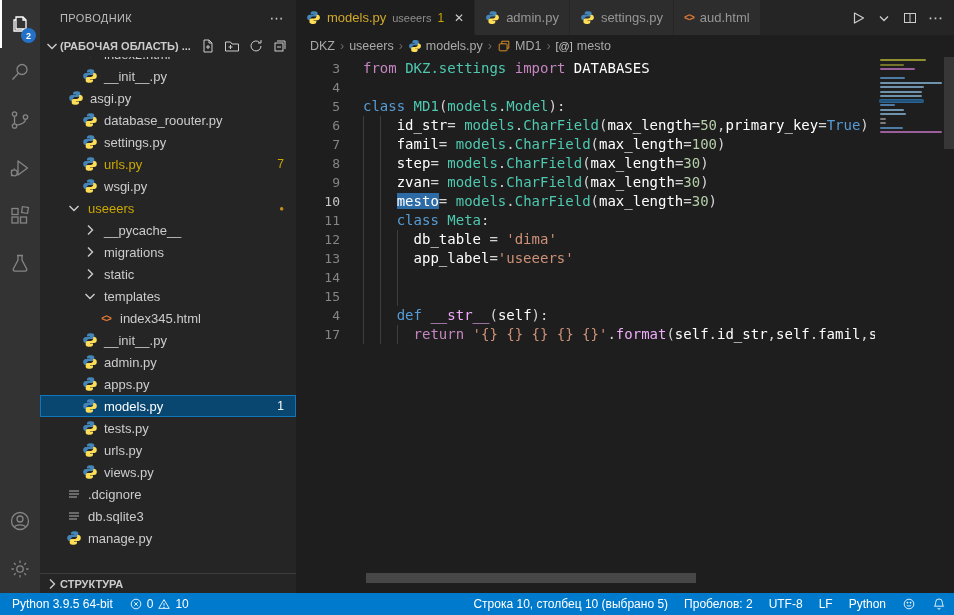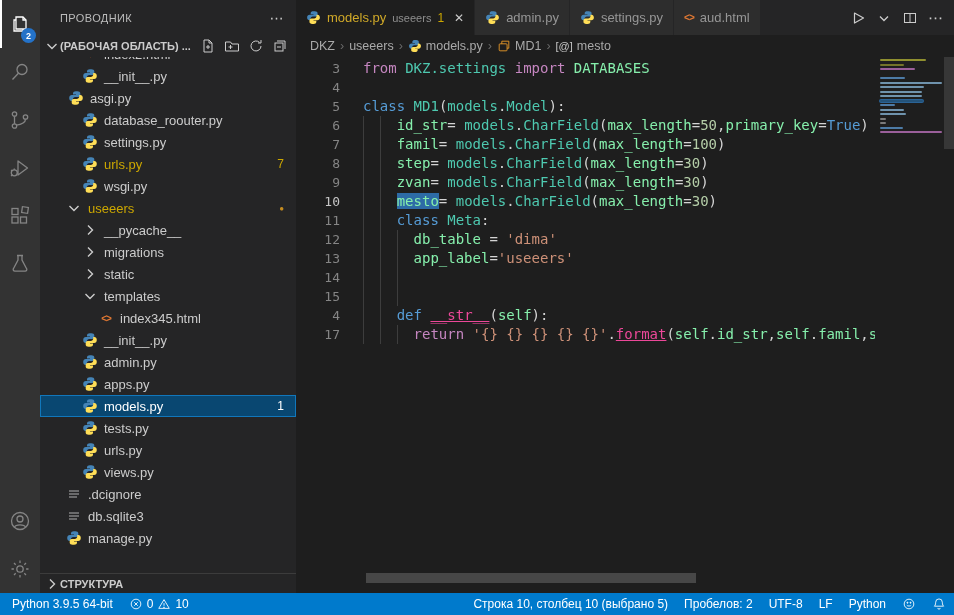--- a/index.html
+++ b/index.html
@@ -86,7 +86,7 @@
   .ig { display:inline-block; width:2ch; border-left:1px solid #3d3d3d; height:19px;
         vertical-align:top; }
   .tk-k { color:#569cd6; } .tk-k2 { color:#c586c0; } .tk-c { color:#4ec9b0; }
-  .tk-v { color:#86efac; } .tk-n { color:#b5cea8; } .tk-s { color:#ce9178; }
+  .tk-v { color:#ffffff; } .tk-n { color:#b5cea8; } .tk-s { color:#ce9178; }
   .tk-f { color:#ec4899;text-decoration:underline; } .tk-p { color:#d4d4d4; }
   .tksel { background:#2d6ba6; }
 

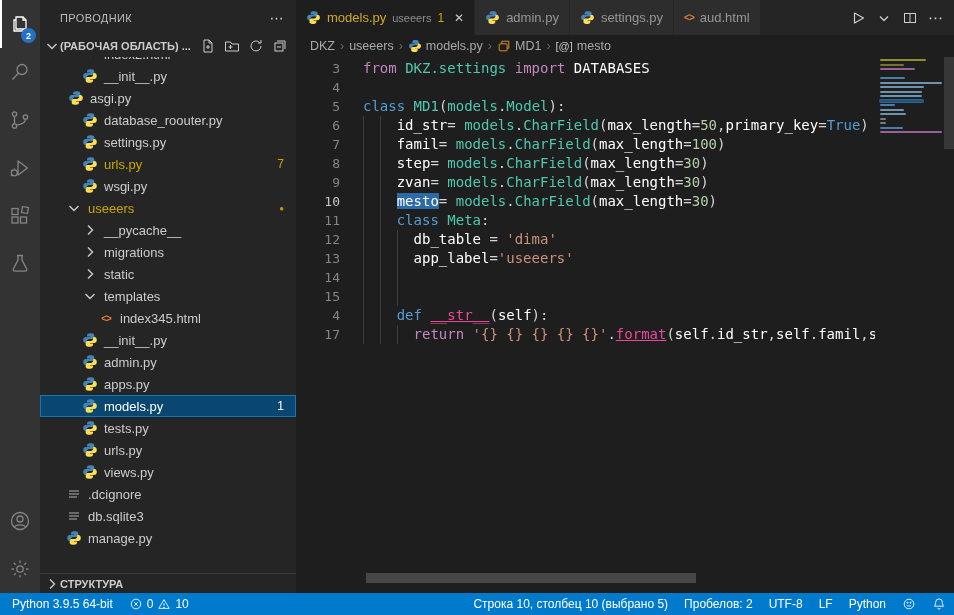--- a/index.html
+++ b/index.html
@@ -87,7 +87,7 @@
         vertical-align:top; }
   .tk-k { color:#569cd6; } .tk-k2 { color:#c586c0; } .tk-c { color:#4ec9b0; }
   .tk-v { color:#ffffff; } .tk-n { color:#b5cea8; } .tk-s { color:#ce9178; }
-  .tk-f { color:#ec4899;text-decoration:underline; } .tk-p { color:#d4d4d4; }
+  .tk-f { color:#f0abfc; } .tk-p { color:#d4d4d4; }
   .tksel { background:#2d6ba6; }
 
   .minimap { position:absolute; top:2px; right:12px; width:62px; cursor:pointer; }

